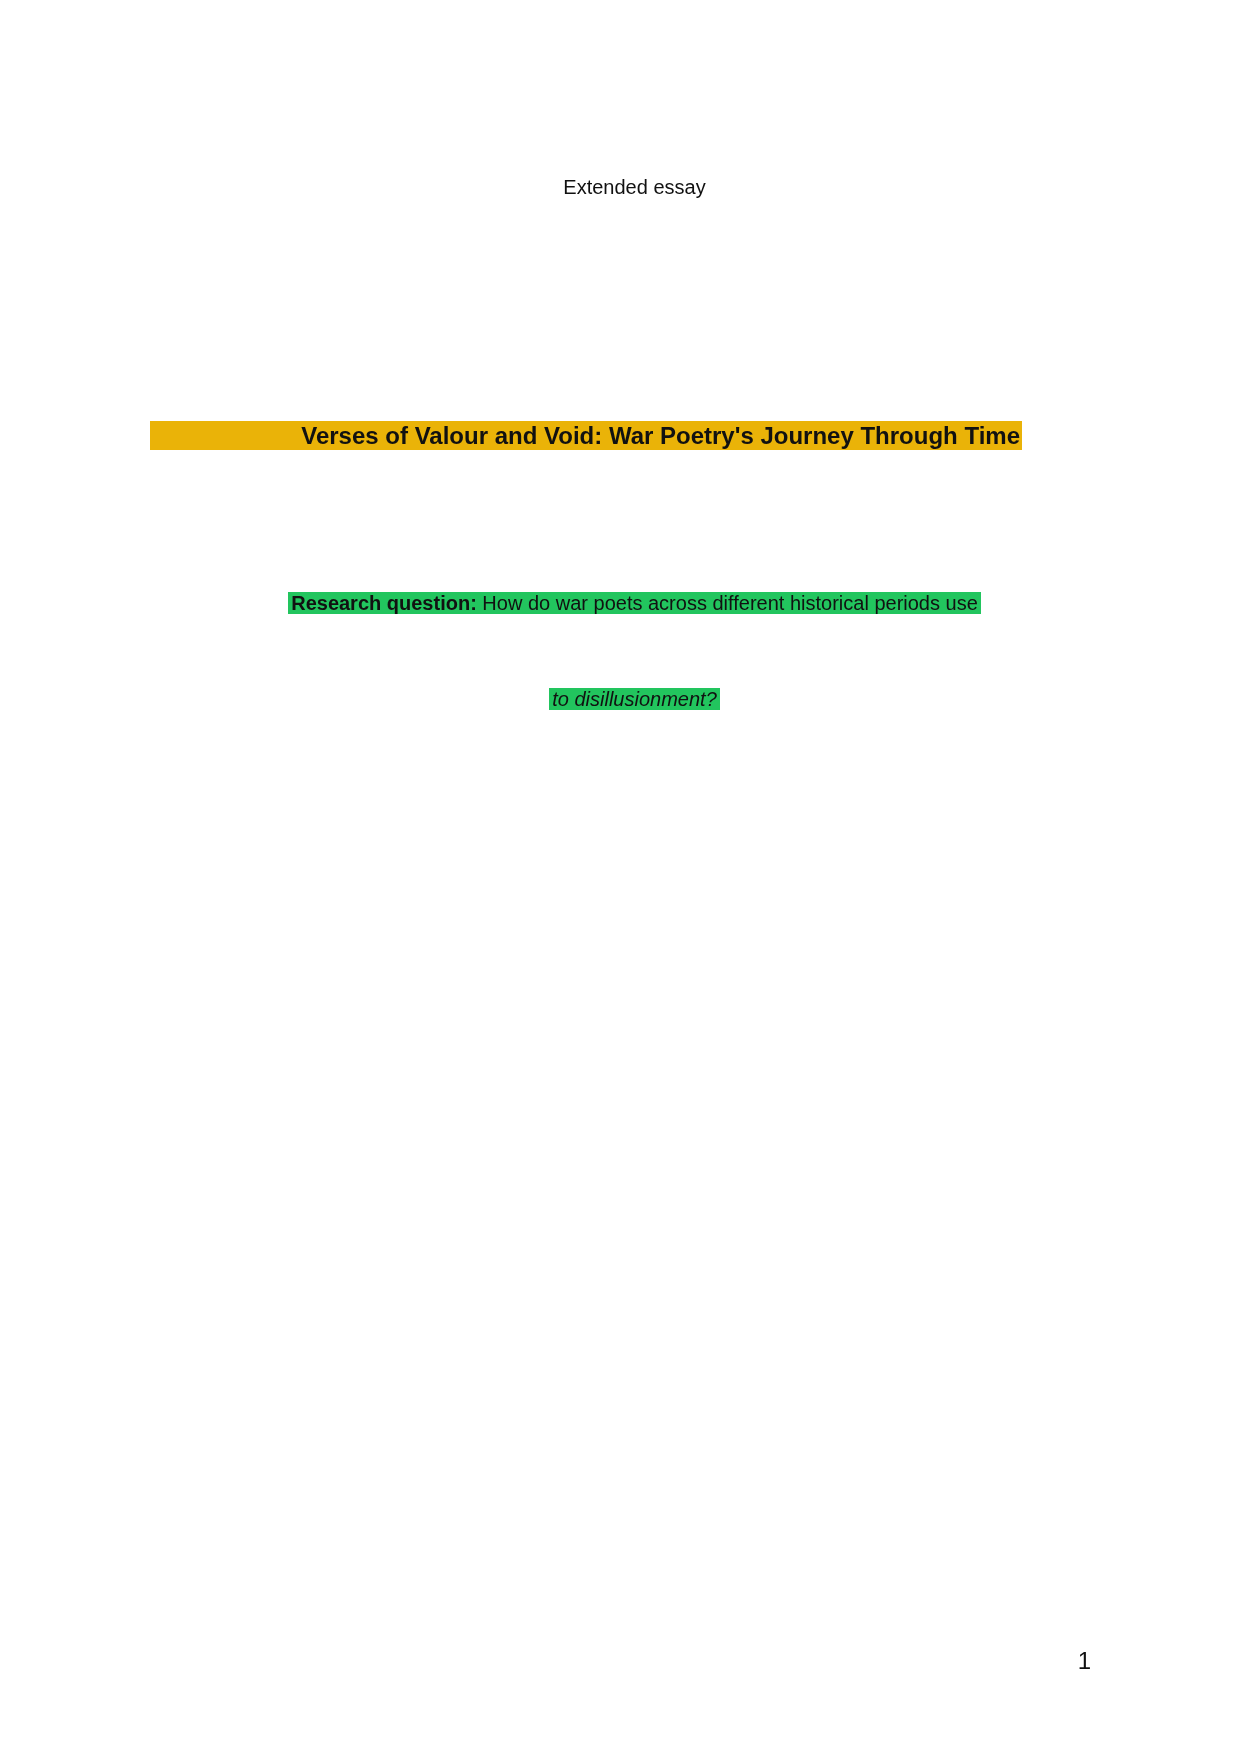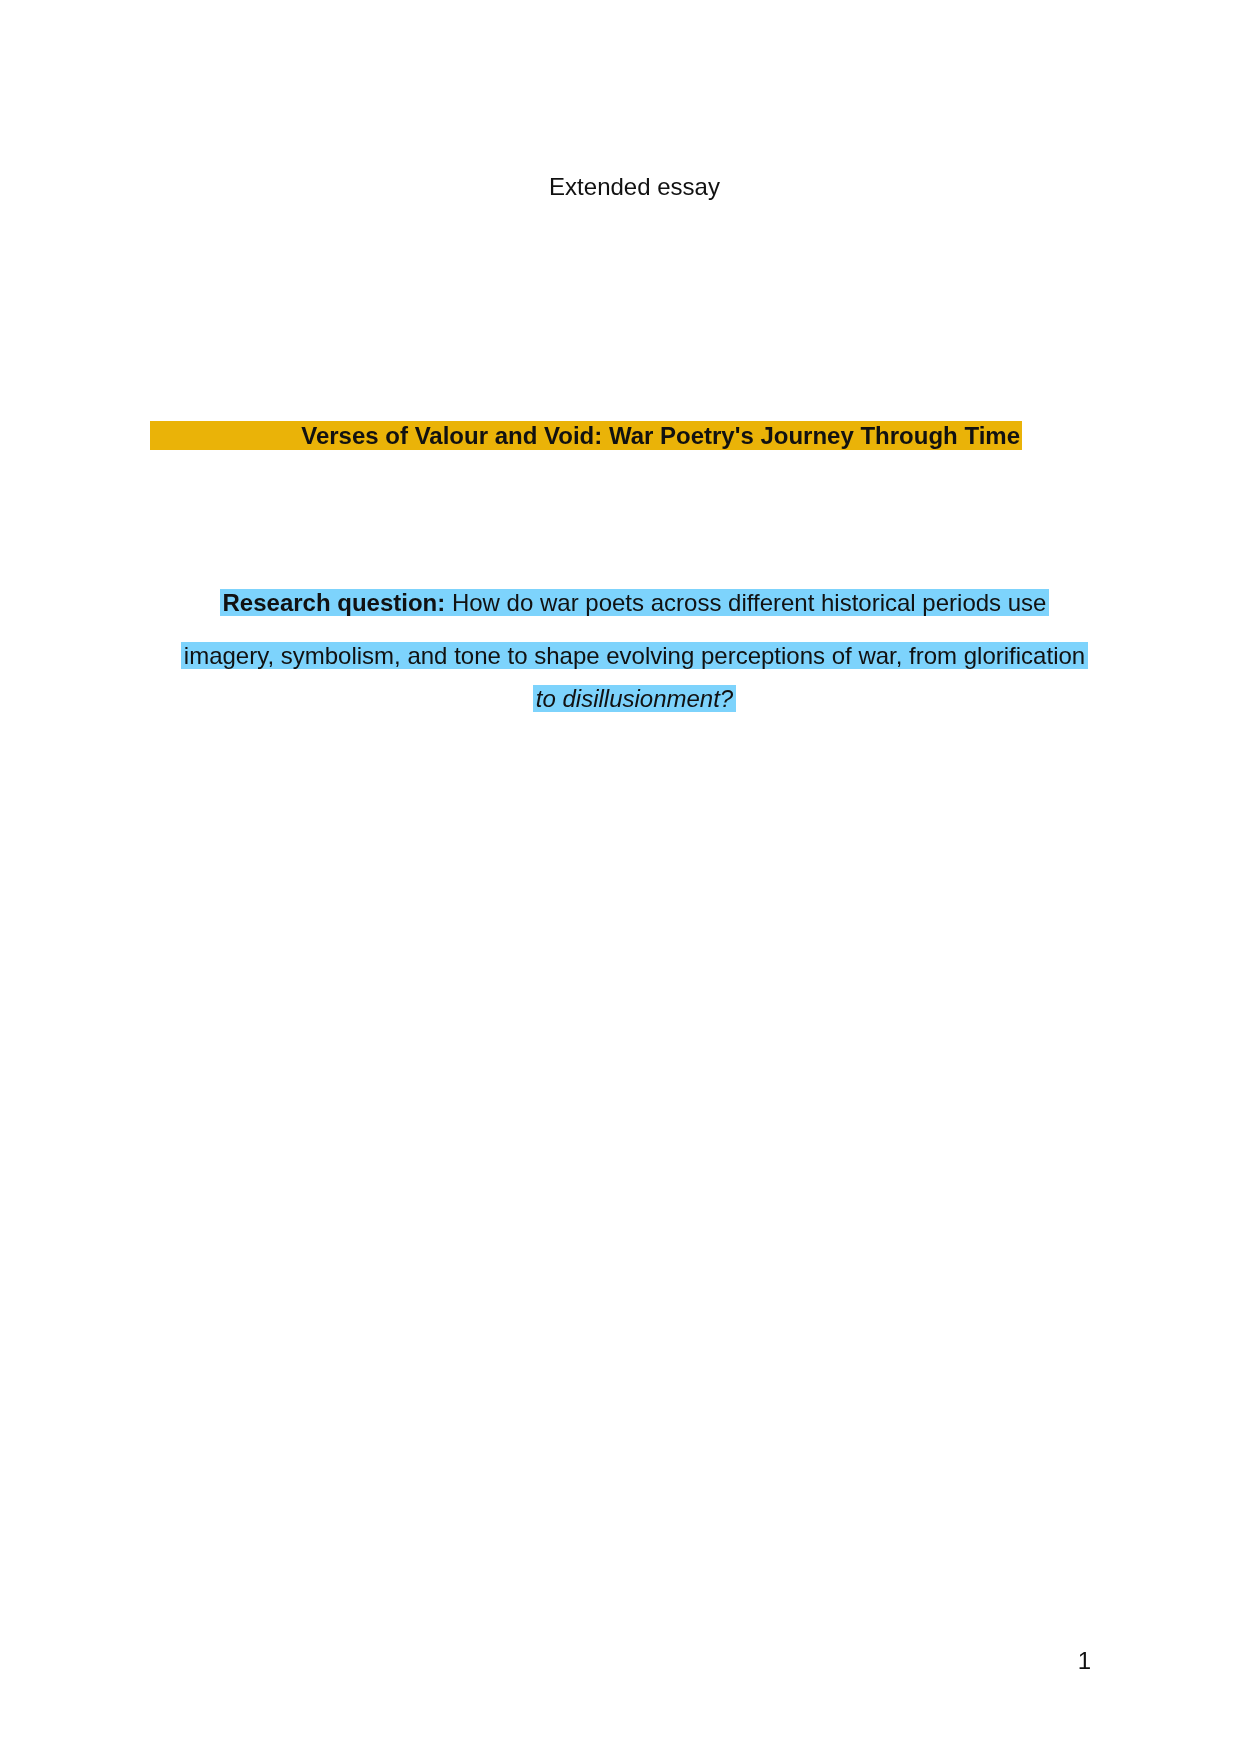--- a/index.html
+++ b/index.html
@@ -21,7 +21,7 @@
     left: 0;
     right: 0;
     text-align: center;
-    font-size: 24px;
+    font-size: 20px;
     line-height: 30px;
     white-space: nowrap;
     padding-left: 28px;

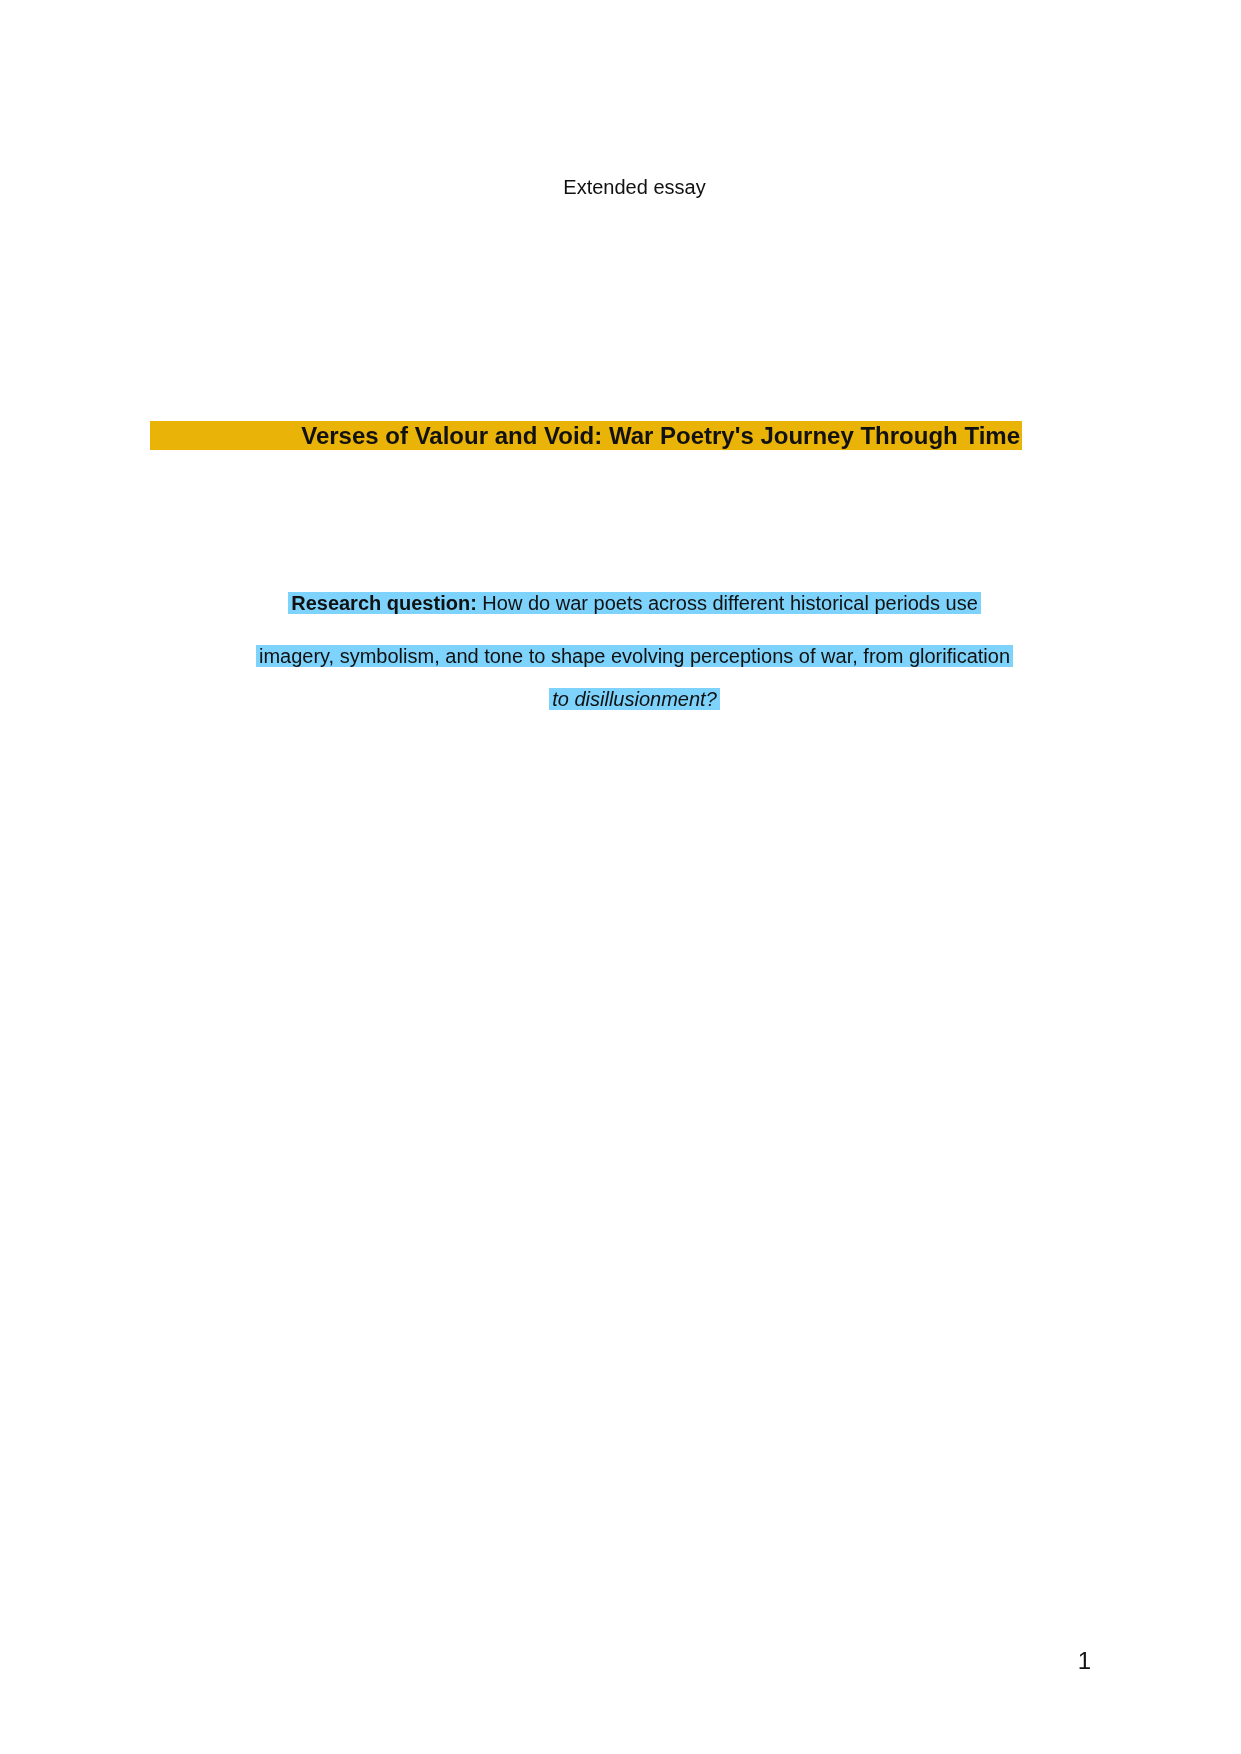--- a/index.html
+++ b/index.html
@@ -27,7 +27,7 @@
     padding-left: 28px;
   }
   .hl {
-    background: #7dd3fc;
+    background: #22c55e;
     padding: 0 3px;
   }
   .bold {

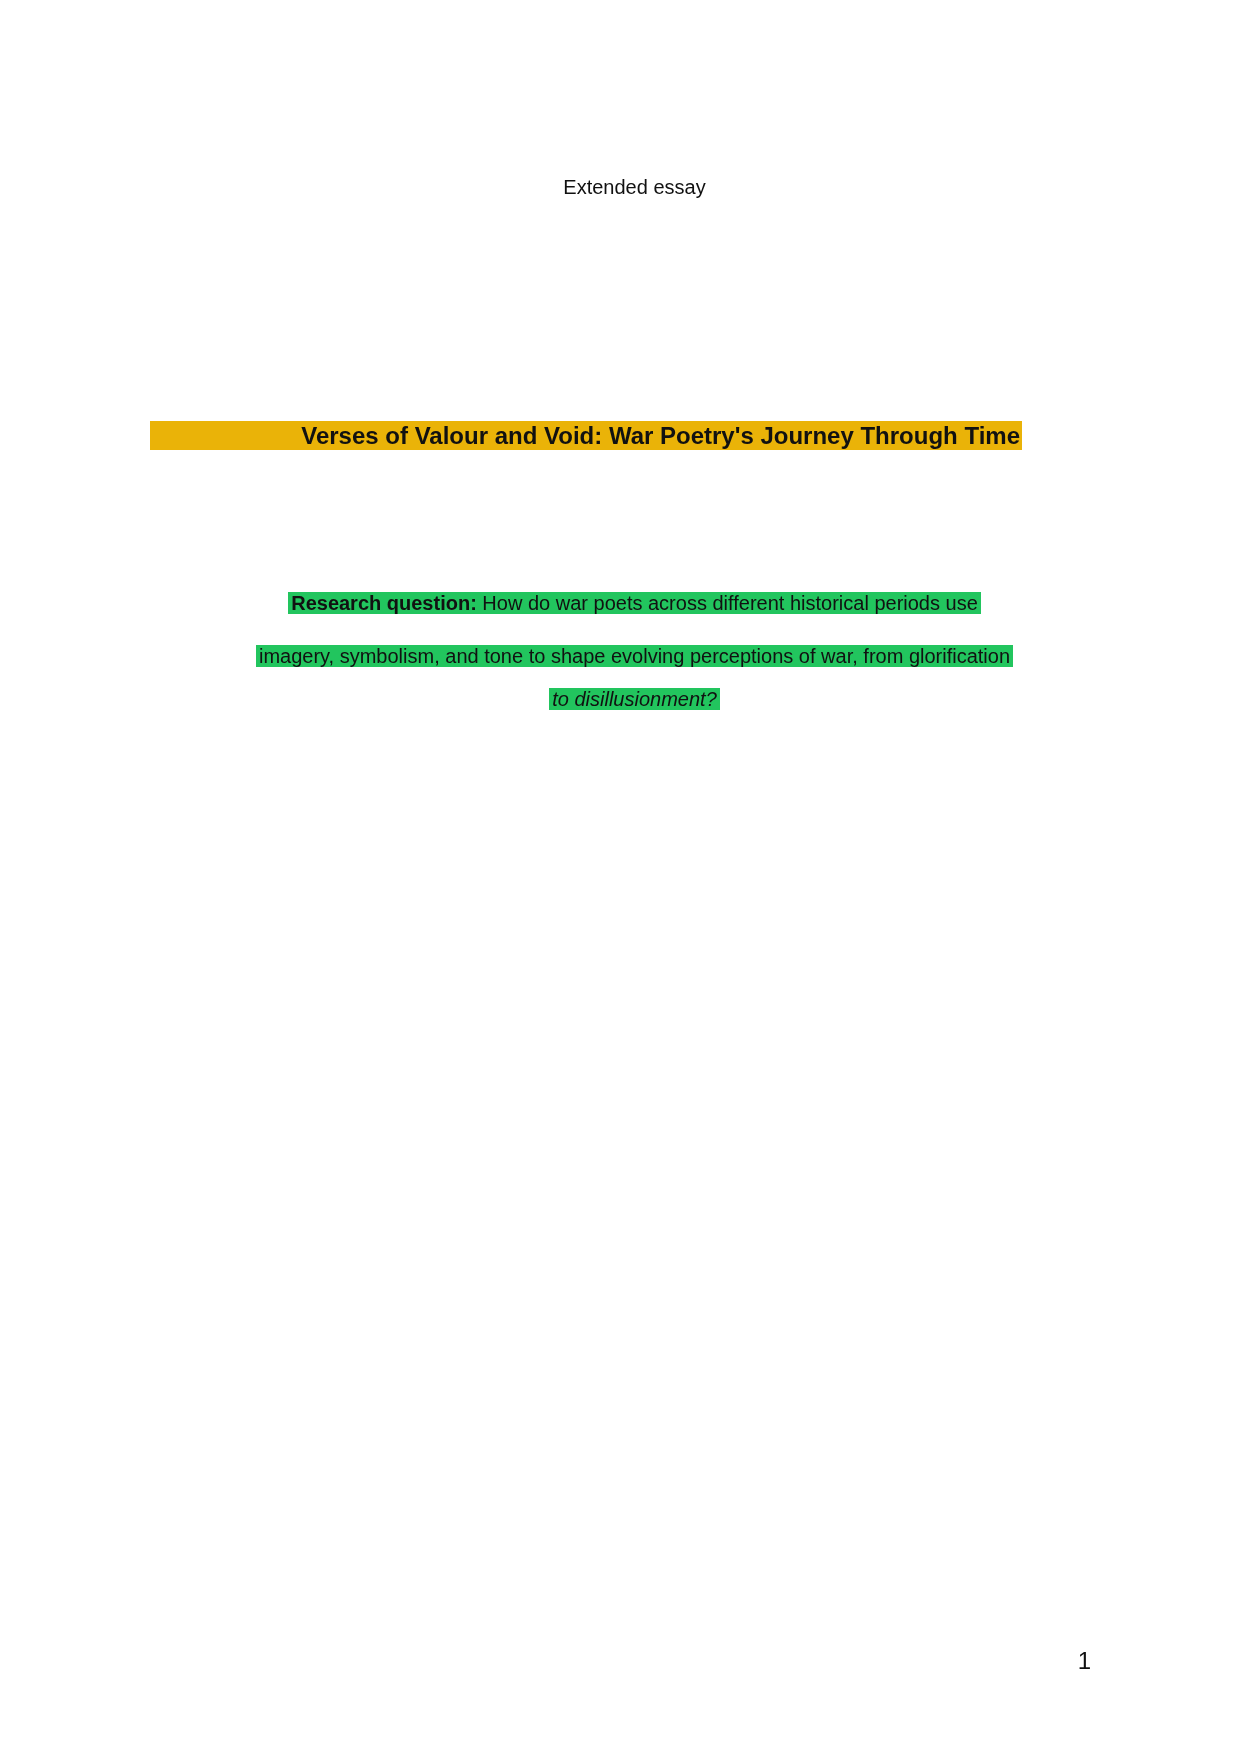--- a/index.html
+++ b/index.html
@@ -83,9 +83,6 @@
     <span class="hl"><span class="bold">Research question:</span><span> How do war poets across different historical periods use</span></span>
   </div>
 
-  <div class="line top-rq2">
-    <span class="hl">imagery, symbolism, and tone to shape evolving perceptions of war, from glorification</span>
-  </div>
 
   <div class="line top-rq3">
     <span class="hl">to disillusionment?</span>

